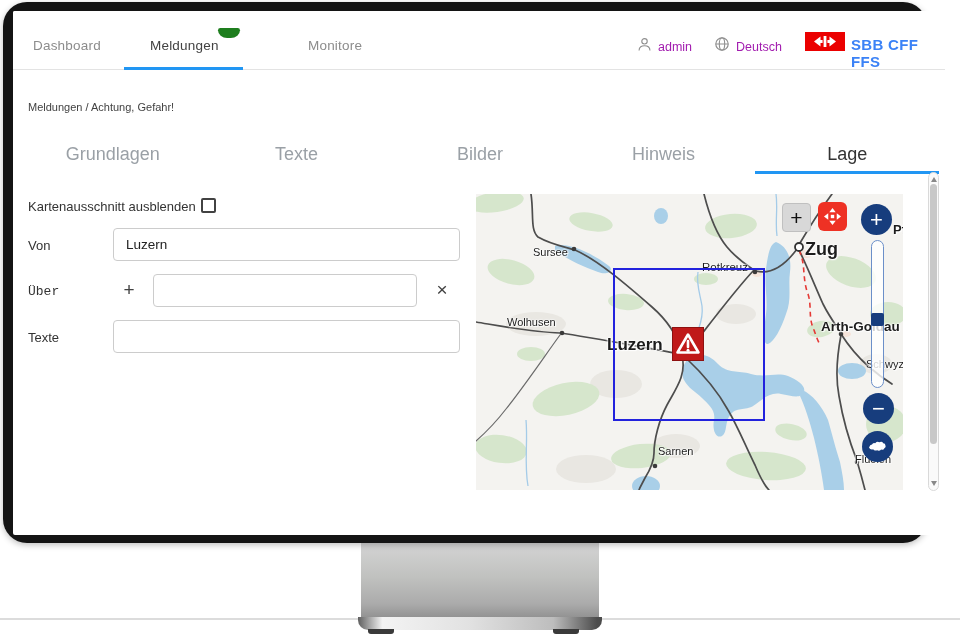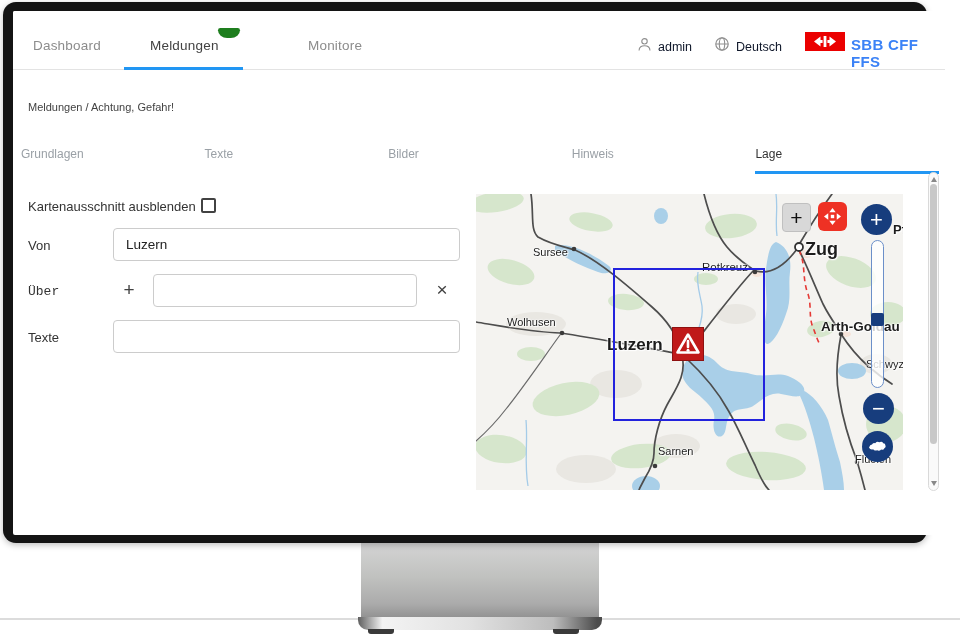--- a/index.html
+++ b/index.html
@@ -17,7 +17,7 @@
   .stand-foot { position:absolute; top:629px; width:26px; height:5px; background:#3a3a3a; border-radius:0 0 3px 3px; z-index:1; }
   .foot-l { left:368px; } .foot-r { left:553px; }
   .frame { position:absolute; left:3px; top:2px; width:924px; height:541px; background:#141414;
-    border-radius:13px; z-index:2; box-shadow:0 2px 6px rgba(0,0,0,.25); }
+    border-radius:24px; z-index:2; box-shadow:0 2px 6px rgba(0,0,0,.25); }
   .screen { position:absolute; left:10px; top:9px; width:932px; height:524px; background:#fff; border-radius:2px; overflow:hidden; }
 
   

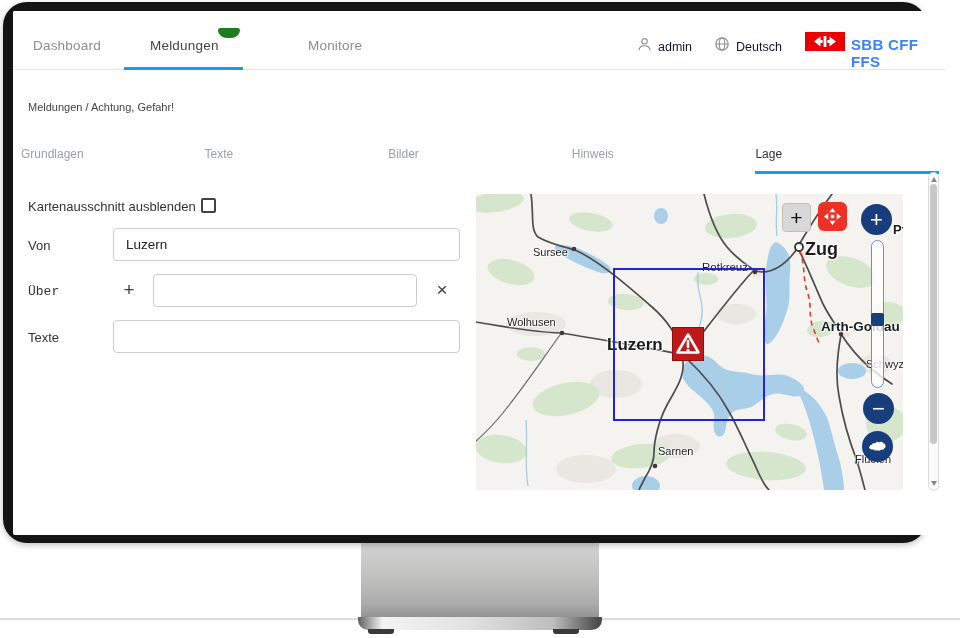--- a/index.html
+++ b/index.html
@@ -29,7 +29,7 @@
   .nav-underline { position:absolute; left:111px; top:56px; width:119px; height:3px; background:#2196f3; }
   .nav-icon { position:absolute; }
   .icon-person { left:624px; top:26px; } .icon-globe { left:701px; top:25px; }
-  .nav-meta { position:absolute; top:29px; font-size:12.5px; color:#0f172a; }
+  .nav-meta { position:absolute; top:29px; font-size:12.5px; color:#a21caf; }
   .meta-admin { left:645px; } .meta-lang { left:723px; }
   .sbb-logo { position:absolute; left:792px; top:21px; width:40px; height:19px; background:#eb0000; }
   .sbb-brand { position:absolute; left:838px; top:25px; font-size:15px; font-weight:bold; color:#3b82f6; letter-spacing:.3px; }

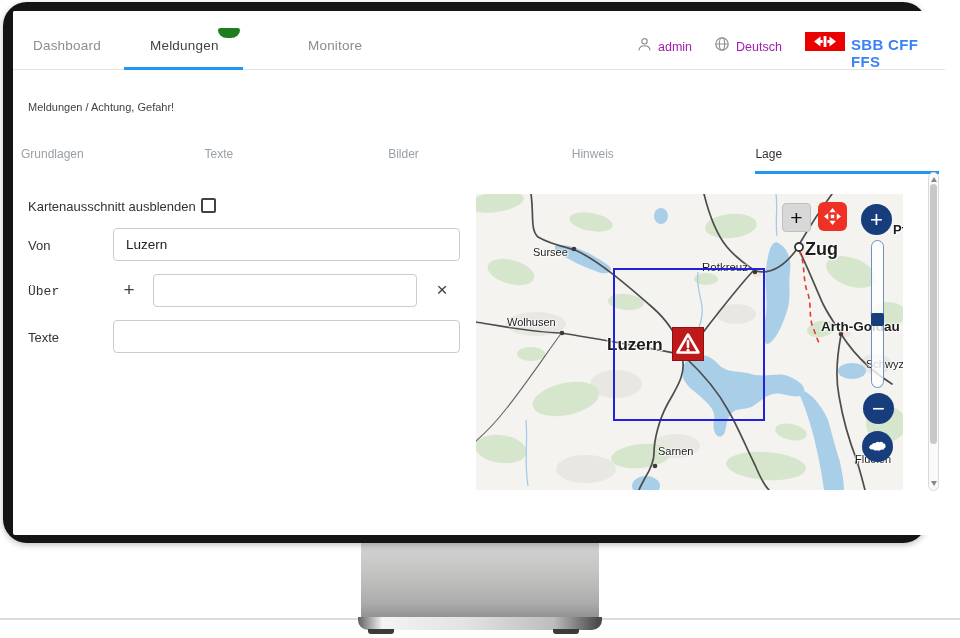--- a/index.html
+++ b/index.html
@@ -39,7 +39,7 @@
 
   
   .tabs { position:absolute; left:8px; top:130px; width:918px; height:33px; display:flex; }
-  .tab { flex:1 1 0; text-align:left; font-size:12px; color:#9aa0a6; line-height:26px; position:relative; cursor:pointer; }
+  .tab { flex:1 1 0; text-align:center; font-size:18px; color:#9aa0a6; line-height:26px; position:relative; cursor:pointer; }
   .tab.active { color:#333; }
   .tab.active .tab-line { position:absolute; left:0; bottom:0; width:100%; height:3px; background:#2196f3; }
 

